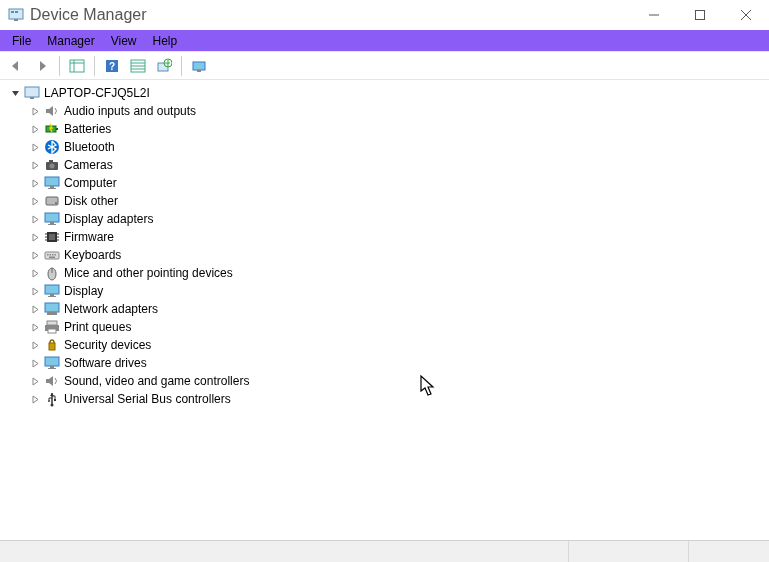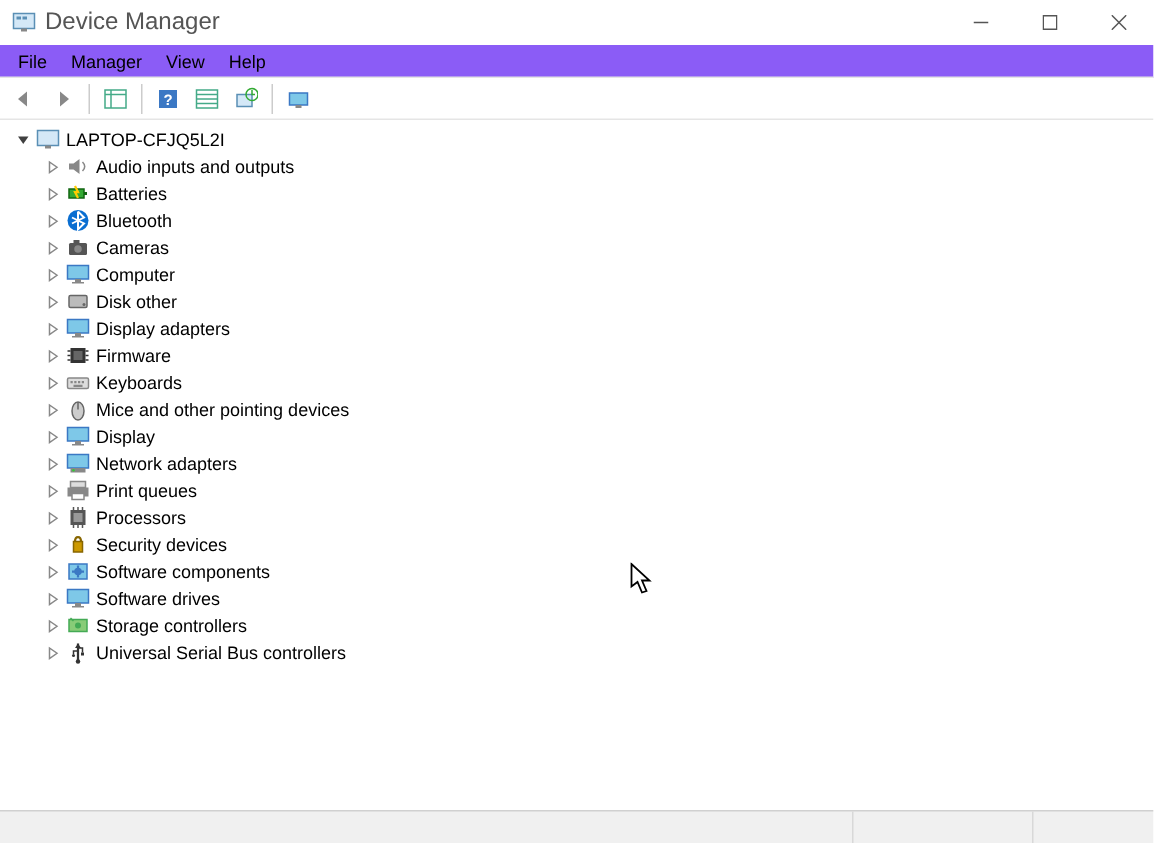--- a/index.html
+++ b/index.html
@@ -378,28 +378,6 @@
               </span>
               <span class="node-icon">
                 <svg viewBox="0 0 16 16">
-                  <rect x="3" y="3" width="10" height="10" fill="#555"></rect>
-                  <rect x="5" y="5" width="6" height="6" fill="#999"></rect>
-                  <line x1="5" y1="1" x2="5" y2="3" stroke="#555"></line>
-                  <line x1="8" y1="1" x2="8" y2="3" stroke="#555"></line>
-                  <line x1="11" y1="1" x2="11" y2="3" stroke="#555"></line>
-                  <line x1="5" y1="13" x2="5" y2="15" stroke="#555"></line>
-                  <line x1="8" y1="13" x2="8" y2="15" stroke="#555"></line>
-                  <line x1="11" y1="13" x2="11" y2="15" stroke="#555"></line>
-                </svg>
-              </span>
-              <span class="node-label">Processors</span>
-            </div>
-          </li>
-          <li>
-            <div class="tree-item">
-              <span class="expander">
-                <svg viewBox="0 0 9 9">
-                  <path d="M2 1 L7 4.5 L2 8 Z" fill="none" stroke="#888" stroke-width="1"></path>
-                </svg>
-              </span>
-              <span class="node-icon">
-                <svg viewBox="0 0 16 16">
                   <rect x="5" y="6" width="6" height="7" fill="#c90" stroke="#860"></rect>
                   <path d="M6 6 Q6 3 8 3 Q10 3 10 6" fill="none" stroke="#860" stroke-width="1.5"></path>
                 </svg>

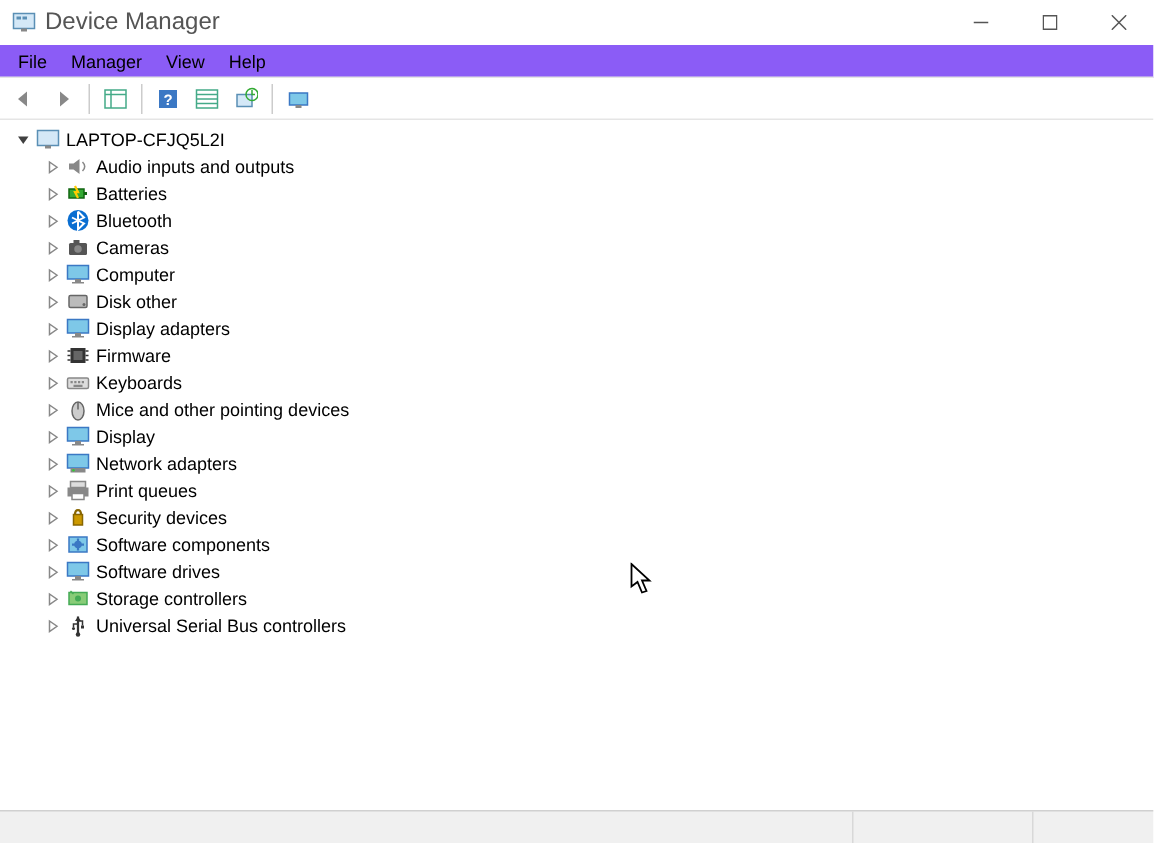--- a/index.html
+++ b/index.html
@@ -394,23 +394,6 @@
               </span>
               <span class="node-icon">
                 <svg viewBox="0 0 16 16">
-                  <rect x="2" y="3" width="12" height="10" fill="#7ec8e8" stroke="#3b78c4"></rect>
-                  <circle cx="8" cy="8" r="2.5" fill="#3b78c4"></circle>
-                  <path d="M8 4 L8 6 M8 10 L8 12 M4 8 L6 8 M10 8 L12 8" stroke="#3b78c4" stroke-width="1.5"></path>
-                </svg>
-              </span>
-              <span class="node-label">Software components</span>
-            </div>
-          </li>
-          <li>
-            <div class="tree-item">
-              <span class="expander">
-                <svg viewBox="0 0 9 9">
-                  <path d="M2 1 L7 4.5 L2 8 Z" fill="none" stroke="#888" stroke-width="1"></path>
-                </svg>
-              </span>
-              <span class="node-icon">
-                <svg viewBox="0 0 16 16">
                   <rect x="1" y="2" width="14" height="9" fill="#7ec8e8" stroke="#3b78c4"></rect>
                   <rect x="6" y="11" width="4" height="2" fill="#888"></rect>
                   <rect x="4" y="13" width="8" height="1" fill="#888"></rect>

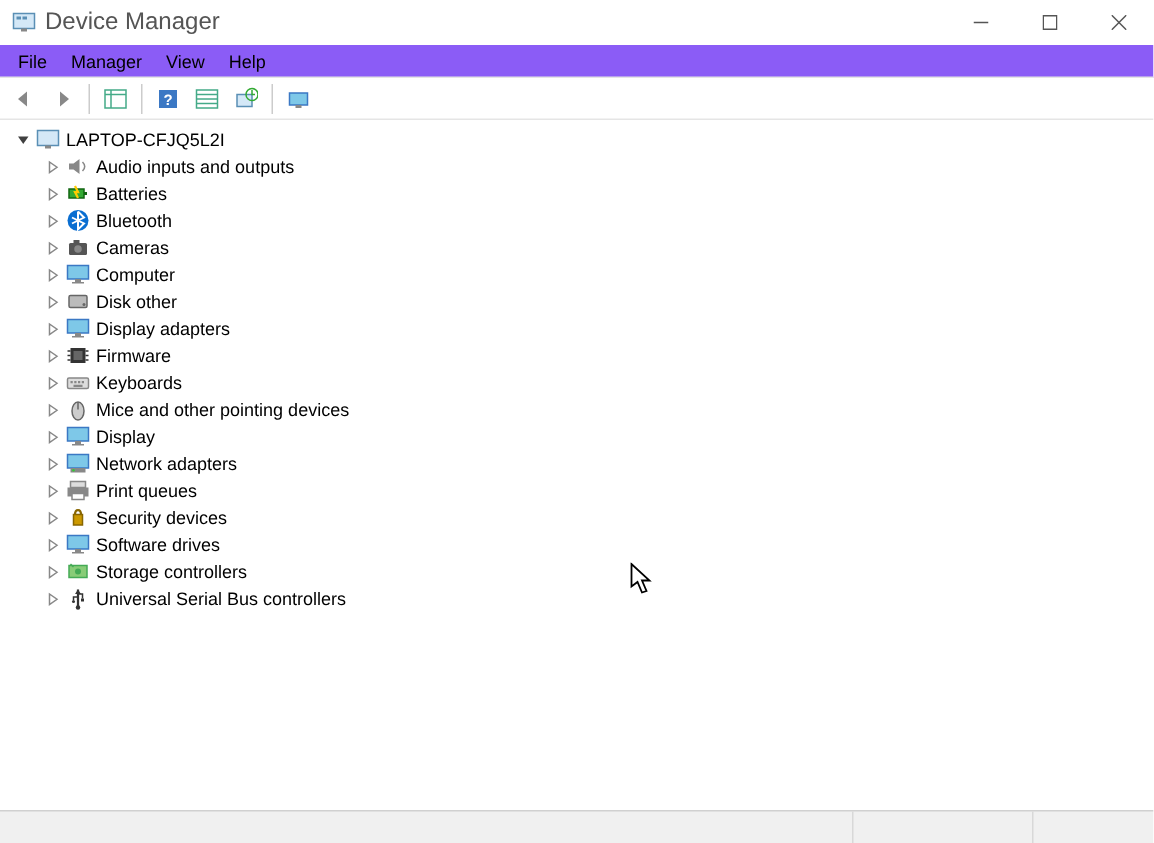--- a/index.html
+++ b/index.html
@@ -411,6 +411,22 @@
               </span>
               <span class="node-icon">
                 <svg viewBox="0 0 16 16">
+                  <path d="M2 6 L5 6 L9 3 L9 13 L5 10 L2 10 Z" fill="#888"></path>
+                  <path d="M11 5 Q14 8 11 11" fill="none" stroke="#888"></path>
+                </svg>
+              </span>
+              <span class="node-label">Sound, video and game controllers</span>
+            </div>
+          </li>
+          <li>
+            <div class="tree-item">
+              <span class="expander">
+                <svg viewBox="0 0 9 9">
+                  <path d="M2 1 L7 4.5 L2 8 Z" fill="none" stroke="#888" stroke-width="1"></path>
+                </svg>
+              </span>
+              <span class="node-icon">
+                <svg viewBox="0 0 16 16">
                   <rect x="2" y="4" width="12" height="8" fill="#8c7" stroke="#4a5"></rect>
                   <circle cx="8" cy="8" r="2" fill="#4a5"></circle>
                   <path d="M3 3 L5 5" stroke="#4a5"></path>

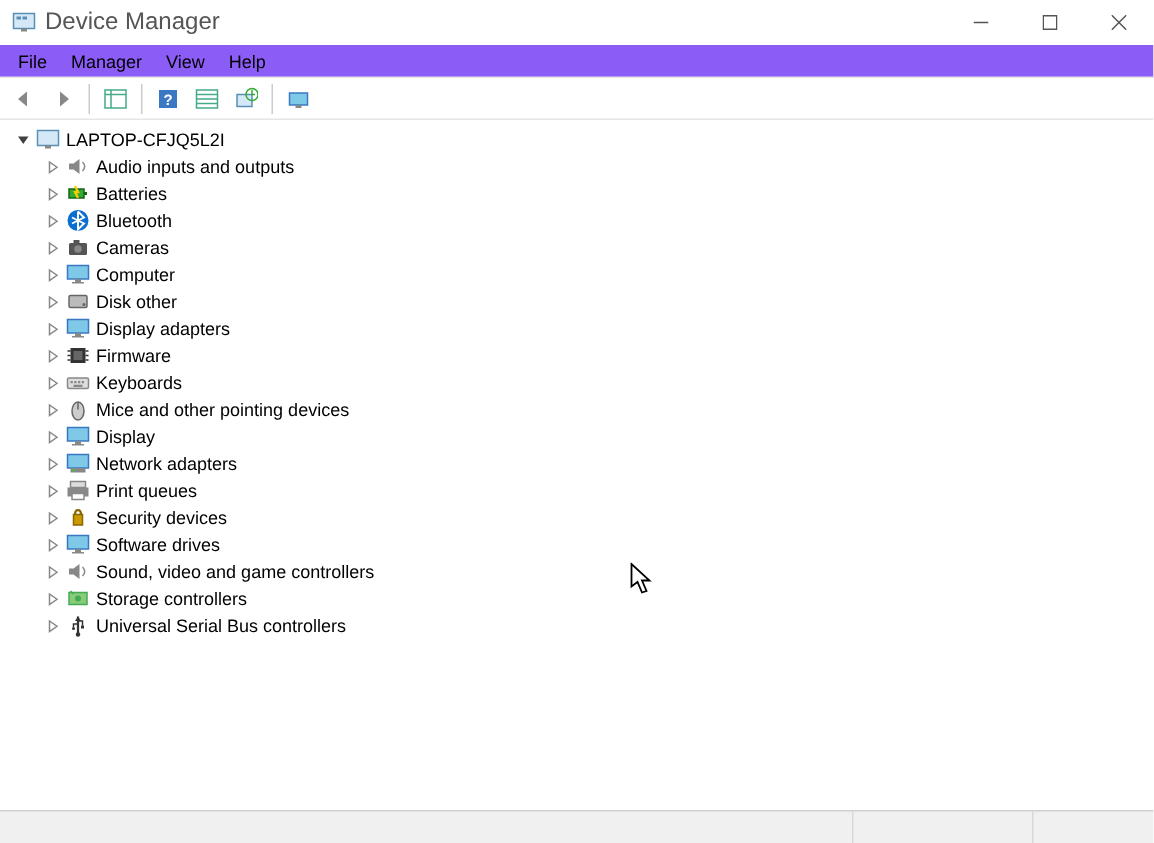--- a/index.html
+++ b/index.html
@@ -427,23 +427,6 @@
               </span>
               <span class="node-icon">
                 <svg viewBox="0 0 16 16">
-                  <rect x="2" y="4" width="12" height="8" fill="#8c7" stroke="#4a5"></rect>
-                  <circle cx="8" cy="8" r="2" fill="#4a5"></circle>
-                  <path d="M3 3 L5 5" stroke="#4a5"></path>
-                </svg>
-              </span>
-              <span class="node-label">Storage controllers</span>
-            </div>
-          </li>
-          <li>
-            <div class="tree-item">
-              <span class="expander">
-                <svg viewBox="0 0 9 9">
-                  <path d="M2 1 L7 4.5 L2 8 Z" fill="none" stroke="#888" stroke-width="1"></path>
-                </svg>
-              </span>
-              <span class="node-icon">
-                <svg viewBox="0 0 16 16">
                   <path d="M8 2 L8 13" stroke="#333" stroke-width="1.5"></path>
                   <circle cx="8" cy="14" r="1.5" fill="#333"></circle>
                   <path d="M8 2 L6 5 L10 5 Z" fill="#333"></path>

